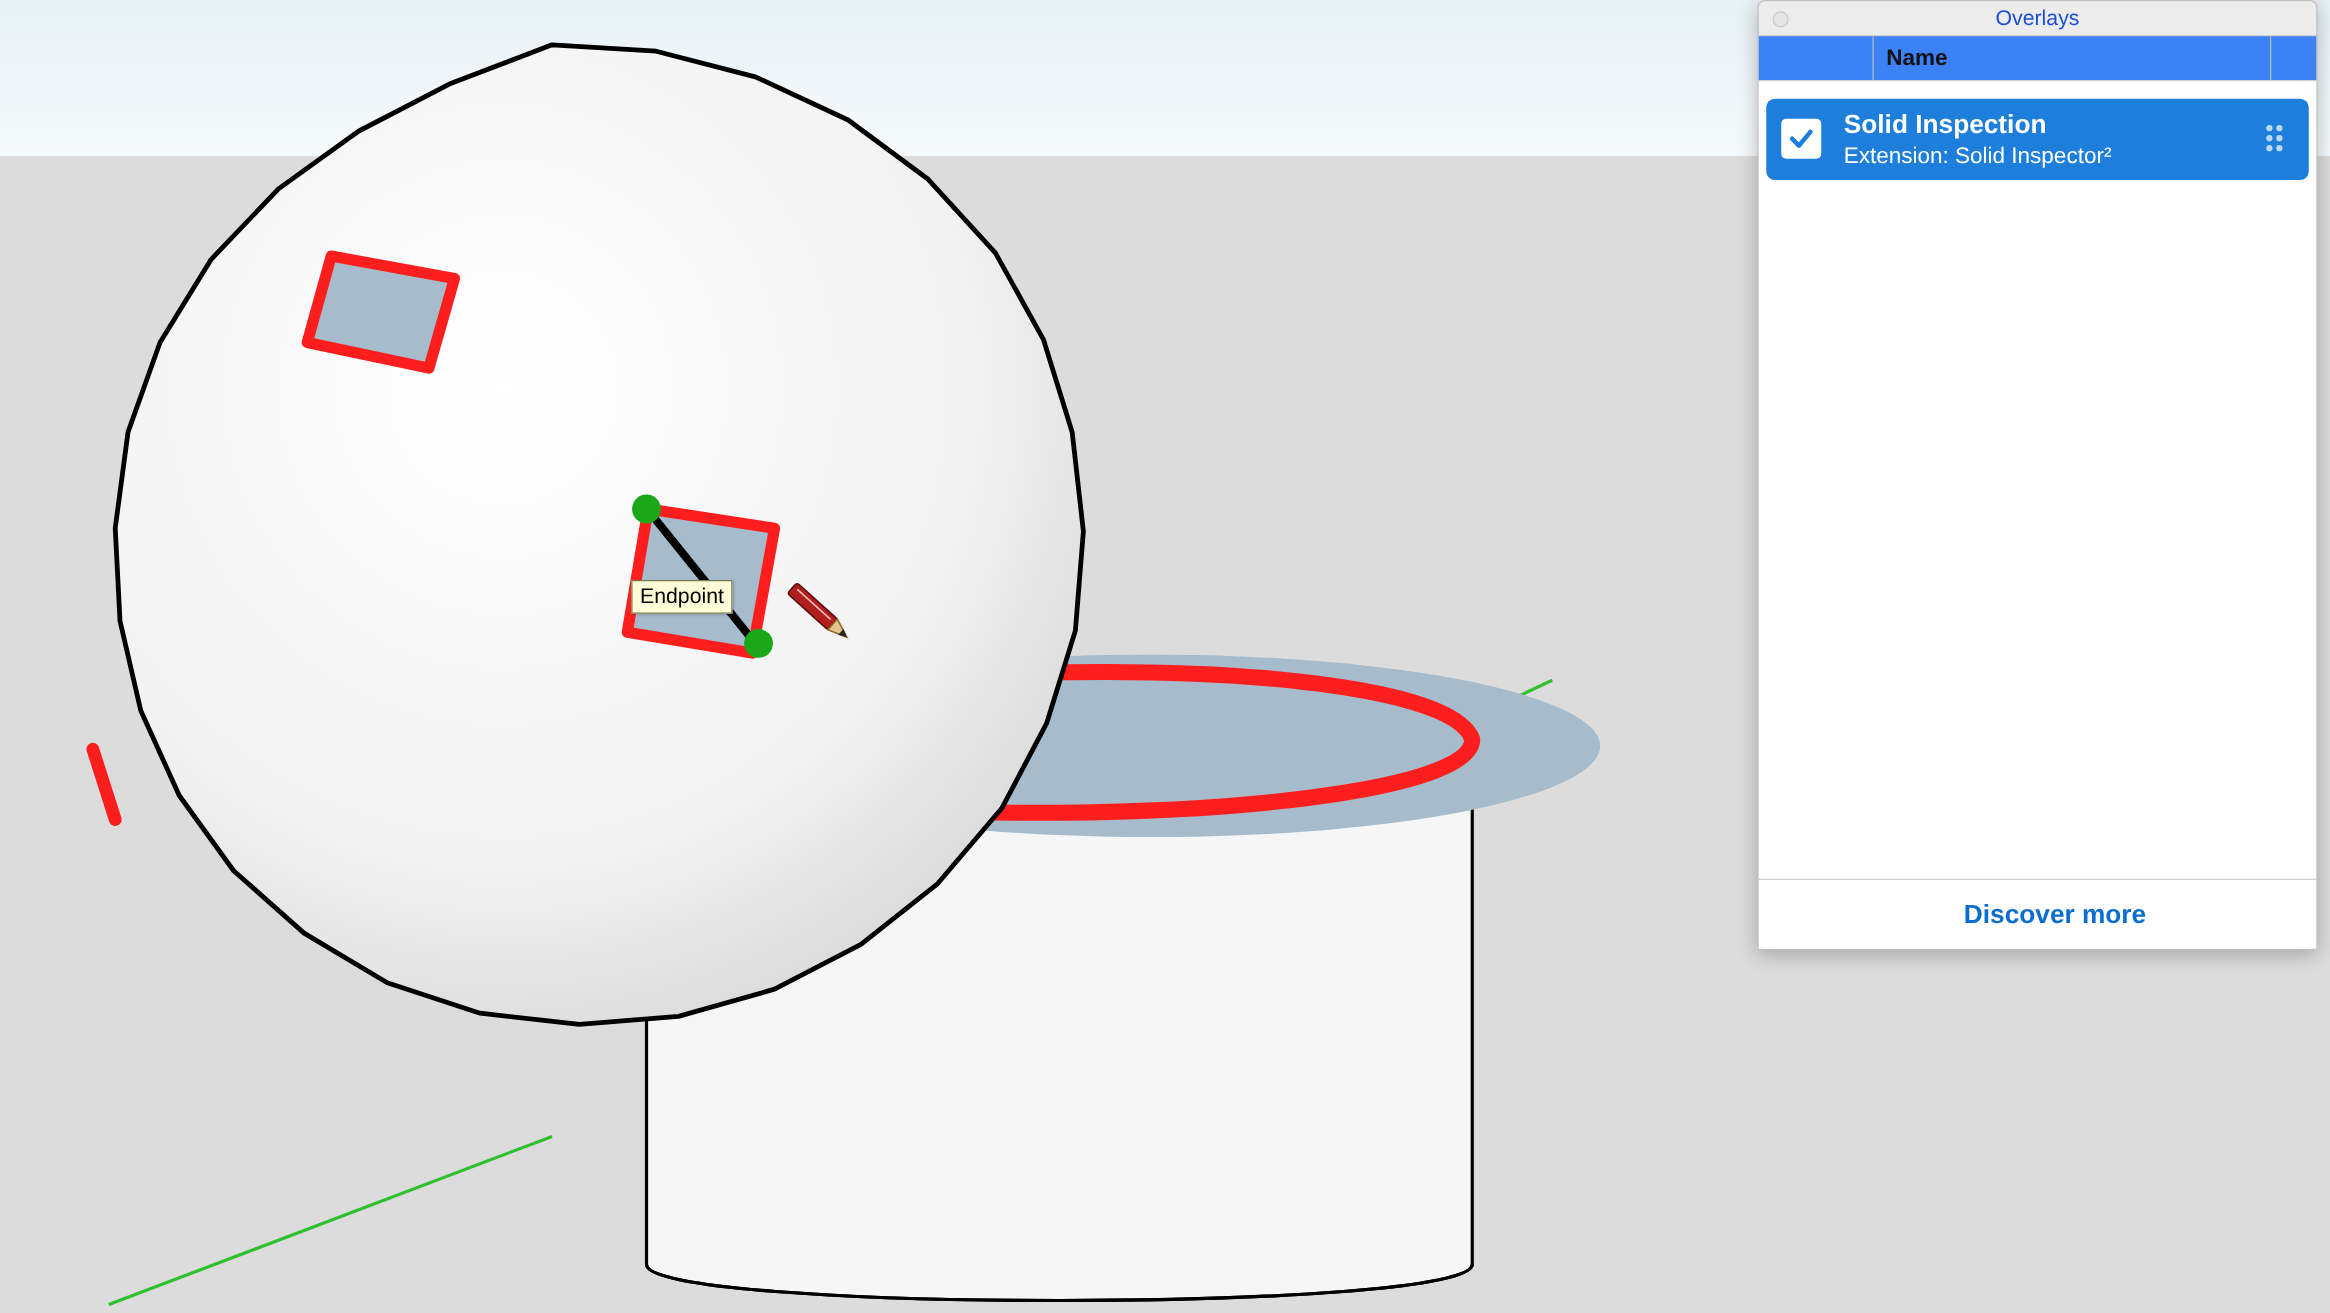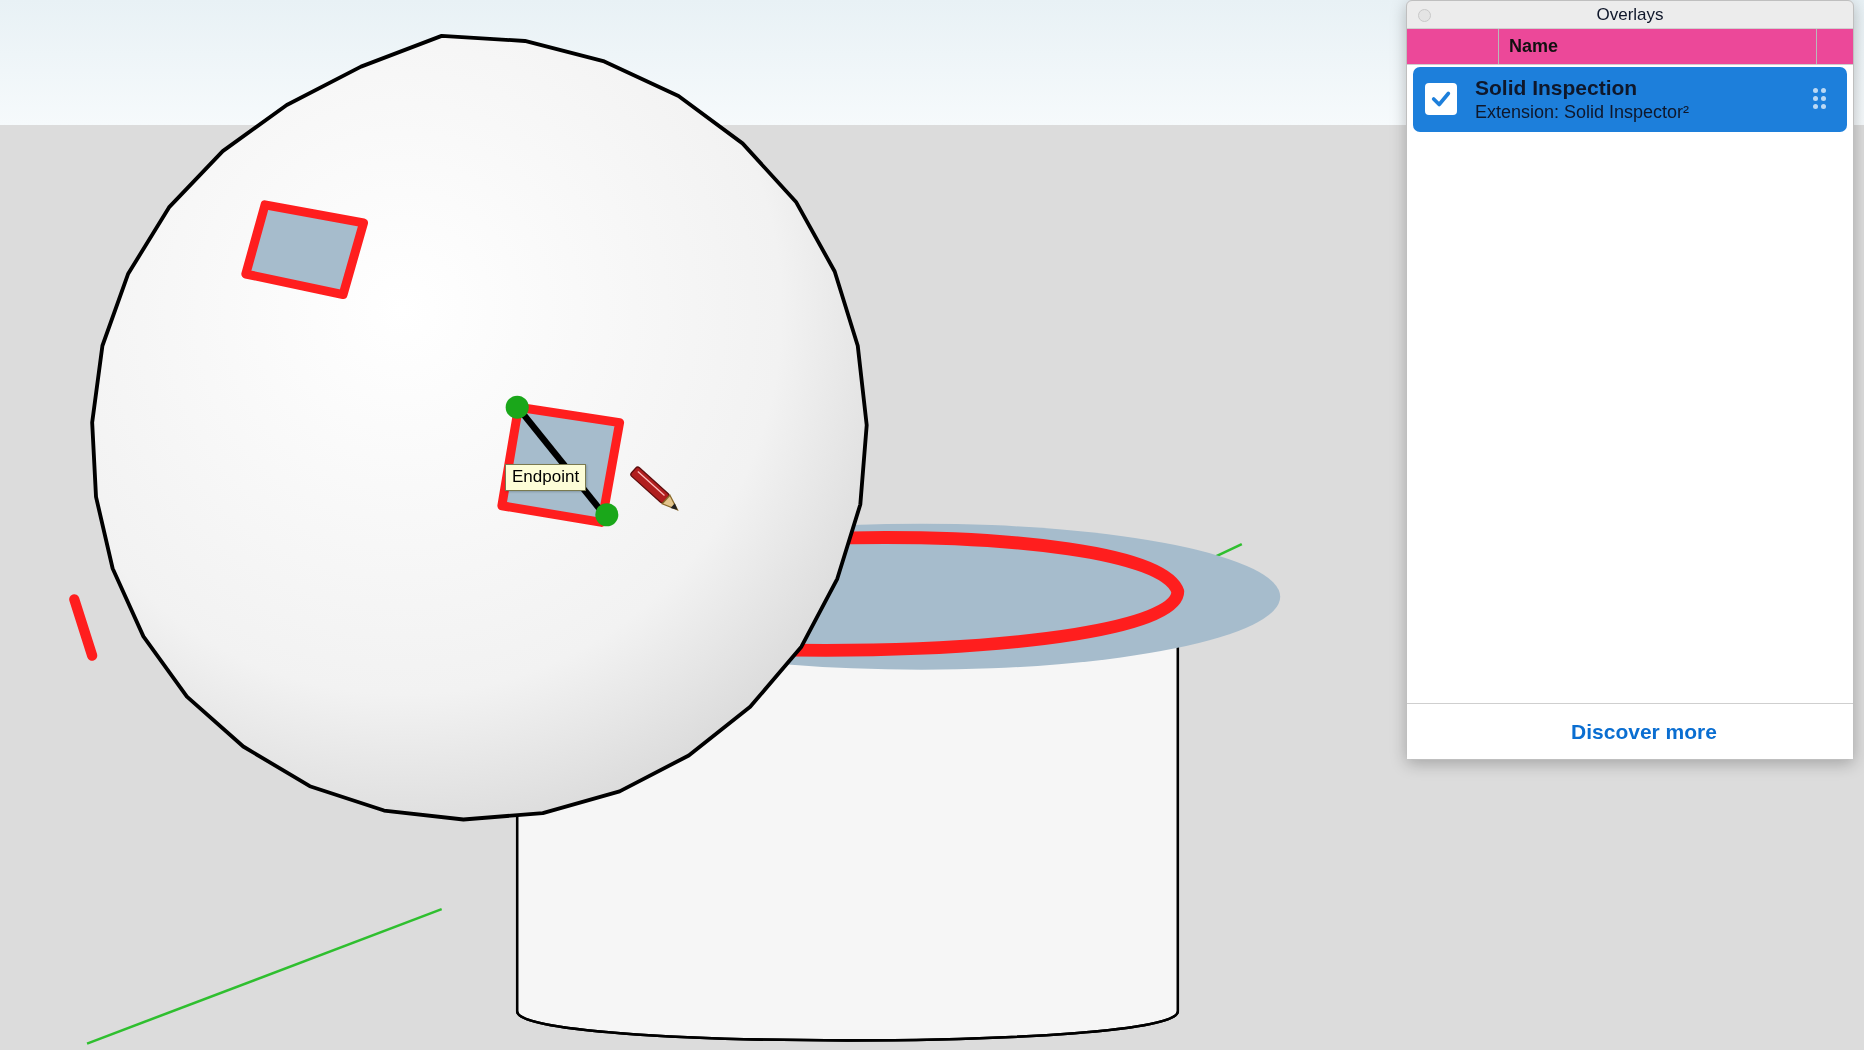--- a/index.html
+++ b/index.html
@@ -58,7 +58,7 @@
   }
   .overlays-title {
     flex: 1; text-align: center;
-    font-size: 17px; color: #0f172a; font-weight: 500;
+    font-size: 17px; color: #1d4ed8; font-weight: 500;
   }
   .overlays-header {
     display: flex; align-items: stretch;

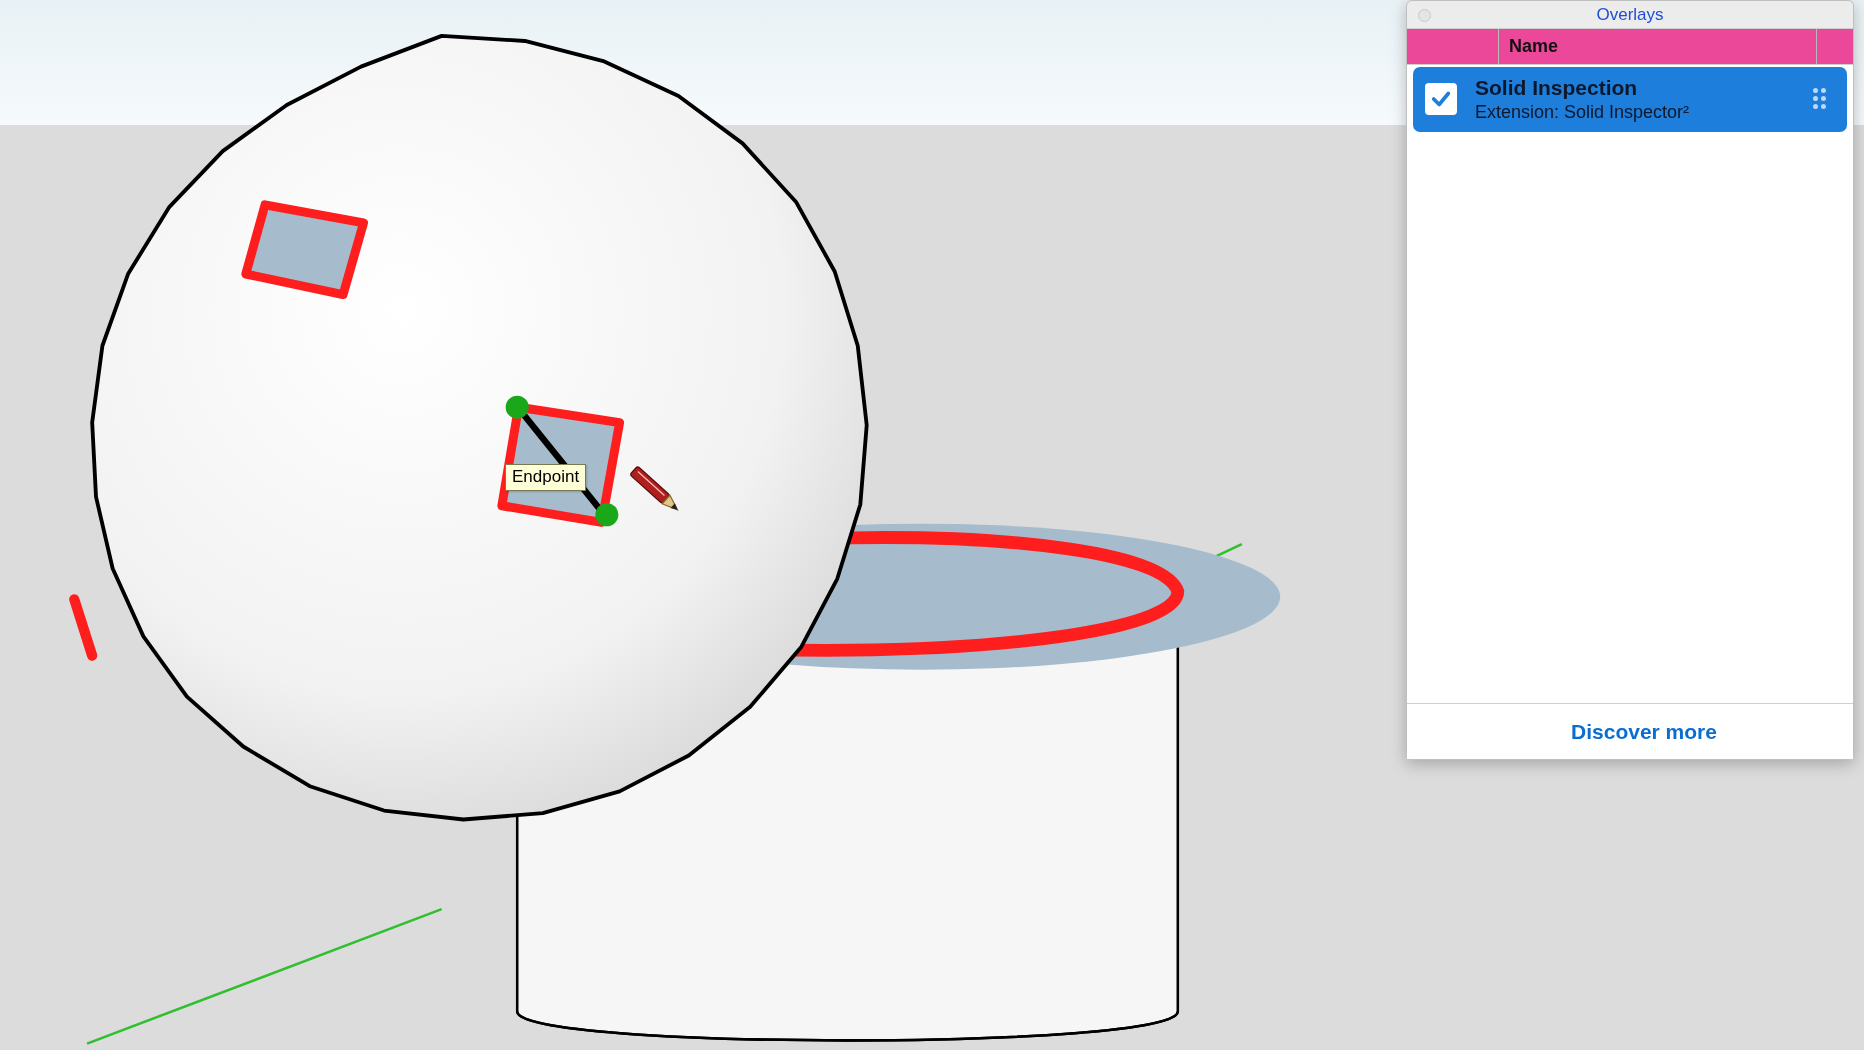--- a/index.html
+++ b/index.html
@@ -64,7 +64,7 @@
     display: flex; align-items: stretch;
     border-top: 1px solid #cfcfcf;
     height: 36px;
-    background: #ec4899;
+    background: #3b82f6;
   }
   .ovh-cell {
     display: flex; align-items: center;

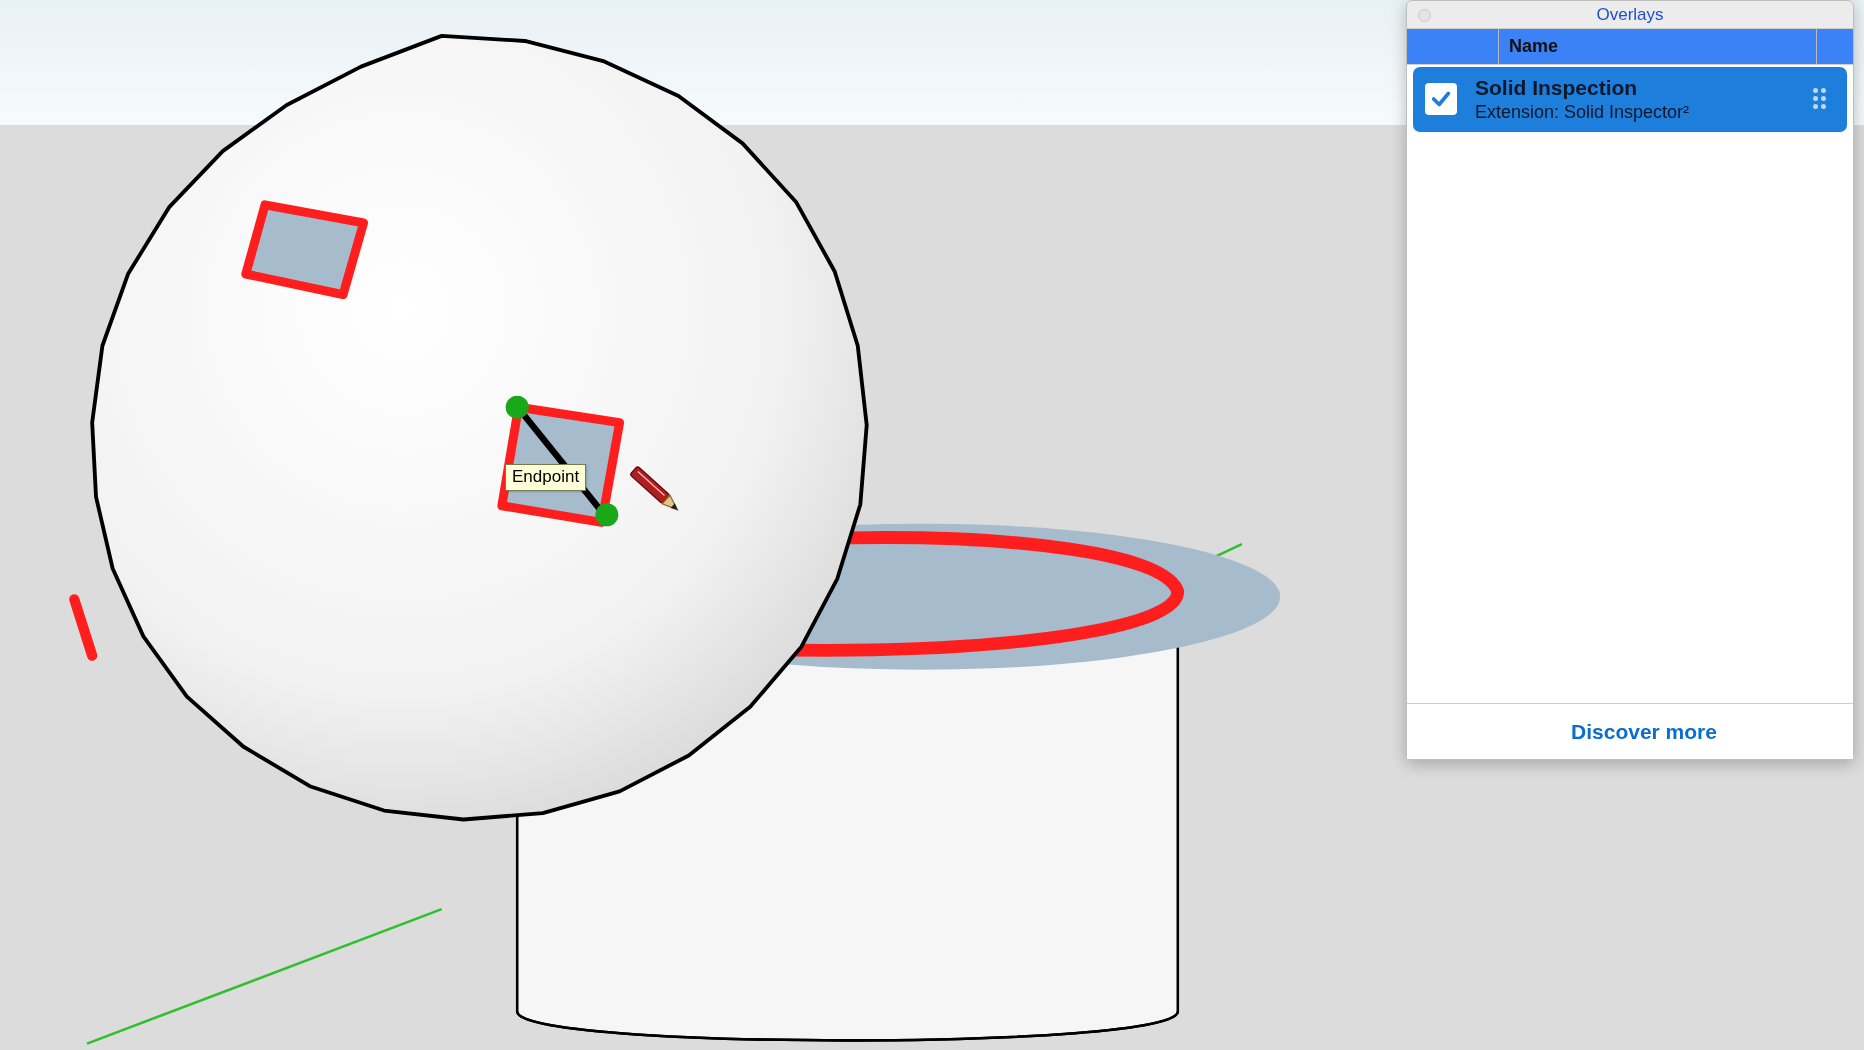--- a/index.html
+++ b/index.html
@@ -85,9 +85,9 @@
   .overlay-row {
     display: flex; align-items: center;
     background: #1d7fdb;
-    color: #0f172a;
+    color: #ffffff;
     border-radius: 7px;
-    margin: 0 6px 4px 6px;
+    margin: 12px 6px 4px 6px;
     padding: 8px 8px;
     min-height: 64px;
   }

